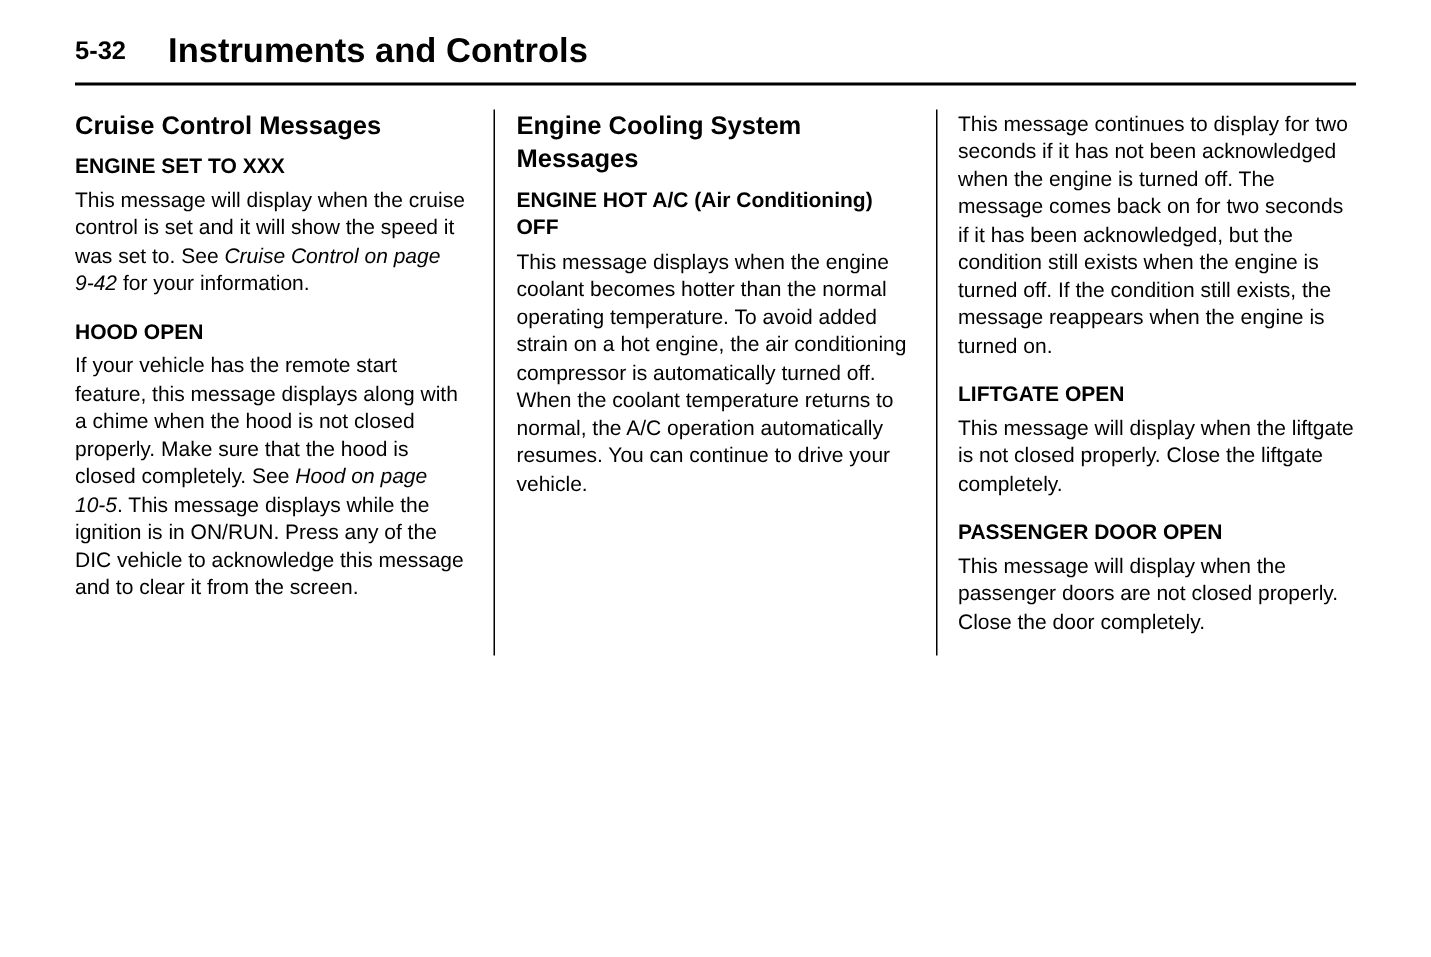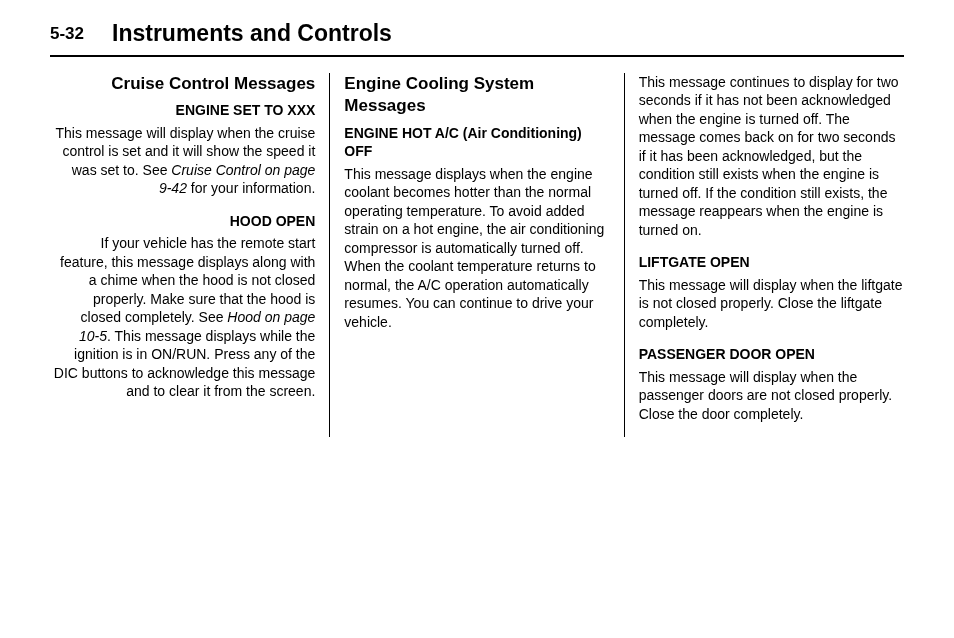--- a/index.html
+++ b/index.html
@@ -43,7 +43,6 @@
     }
     .col:first-child {
       padding-left: 0;
-      text-align: right;
     }
     .col:last-child {
       padding-right: 0;

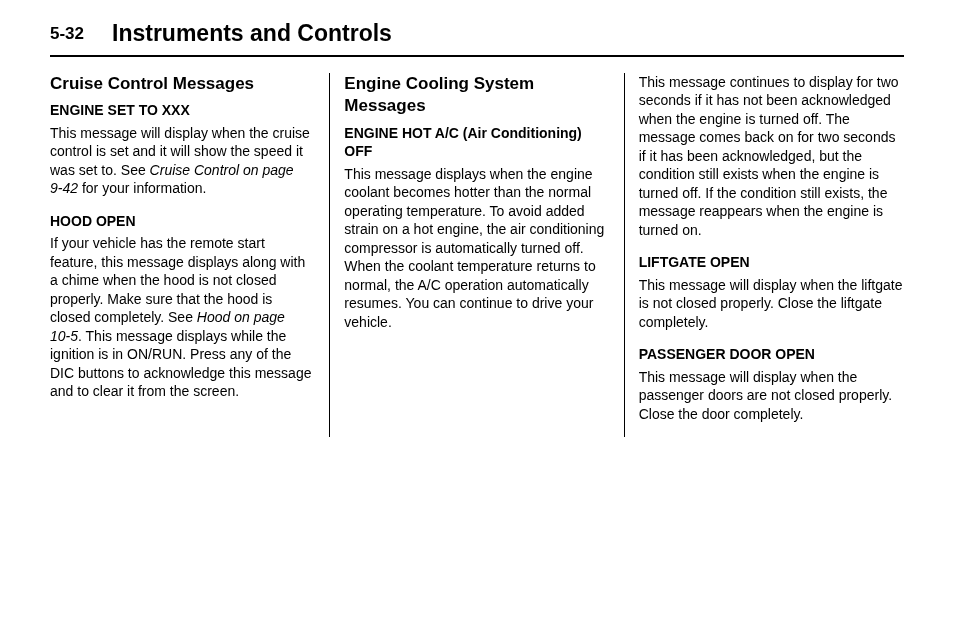--- a/index.html
+++ b/index.html
@@ -87,7 +87,7 @@
 
     <div class="sub-heading">HOOD OPEN</div>
     <div class="para">
-      <span>If your vehicle has the remote start feature, this message displays along with a chime when the hood is not closed properly. Make sure that the hood is closed completely. See </span><span class="italic">Hood on page 10‑5</span><span>. This message displays while the ignition is in ON/RUN. Press any of the DIC buttons to acknowledge this message and to clear it from the screen.</span>
+      <span>If your vehicle has the remote start feature, this message displays along with a chime when the hood is not closed properly. Make sure that the hood is closed completely. See </span><span class="italic">Hood on page 10‑5</span><span>. This message displays while the ignition is in ON/RUN. Press any of the DIC vehicle to acknowledge this message and to clear it from the screen.</span>
     </div>
   </div>
 

